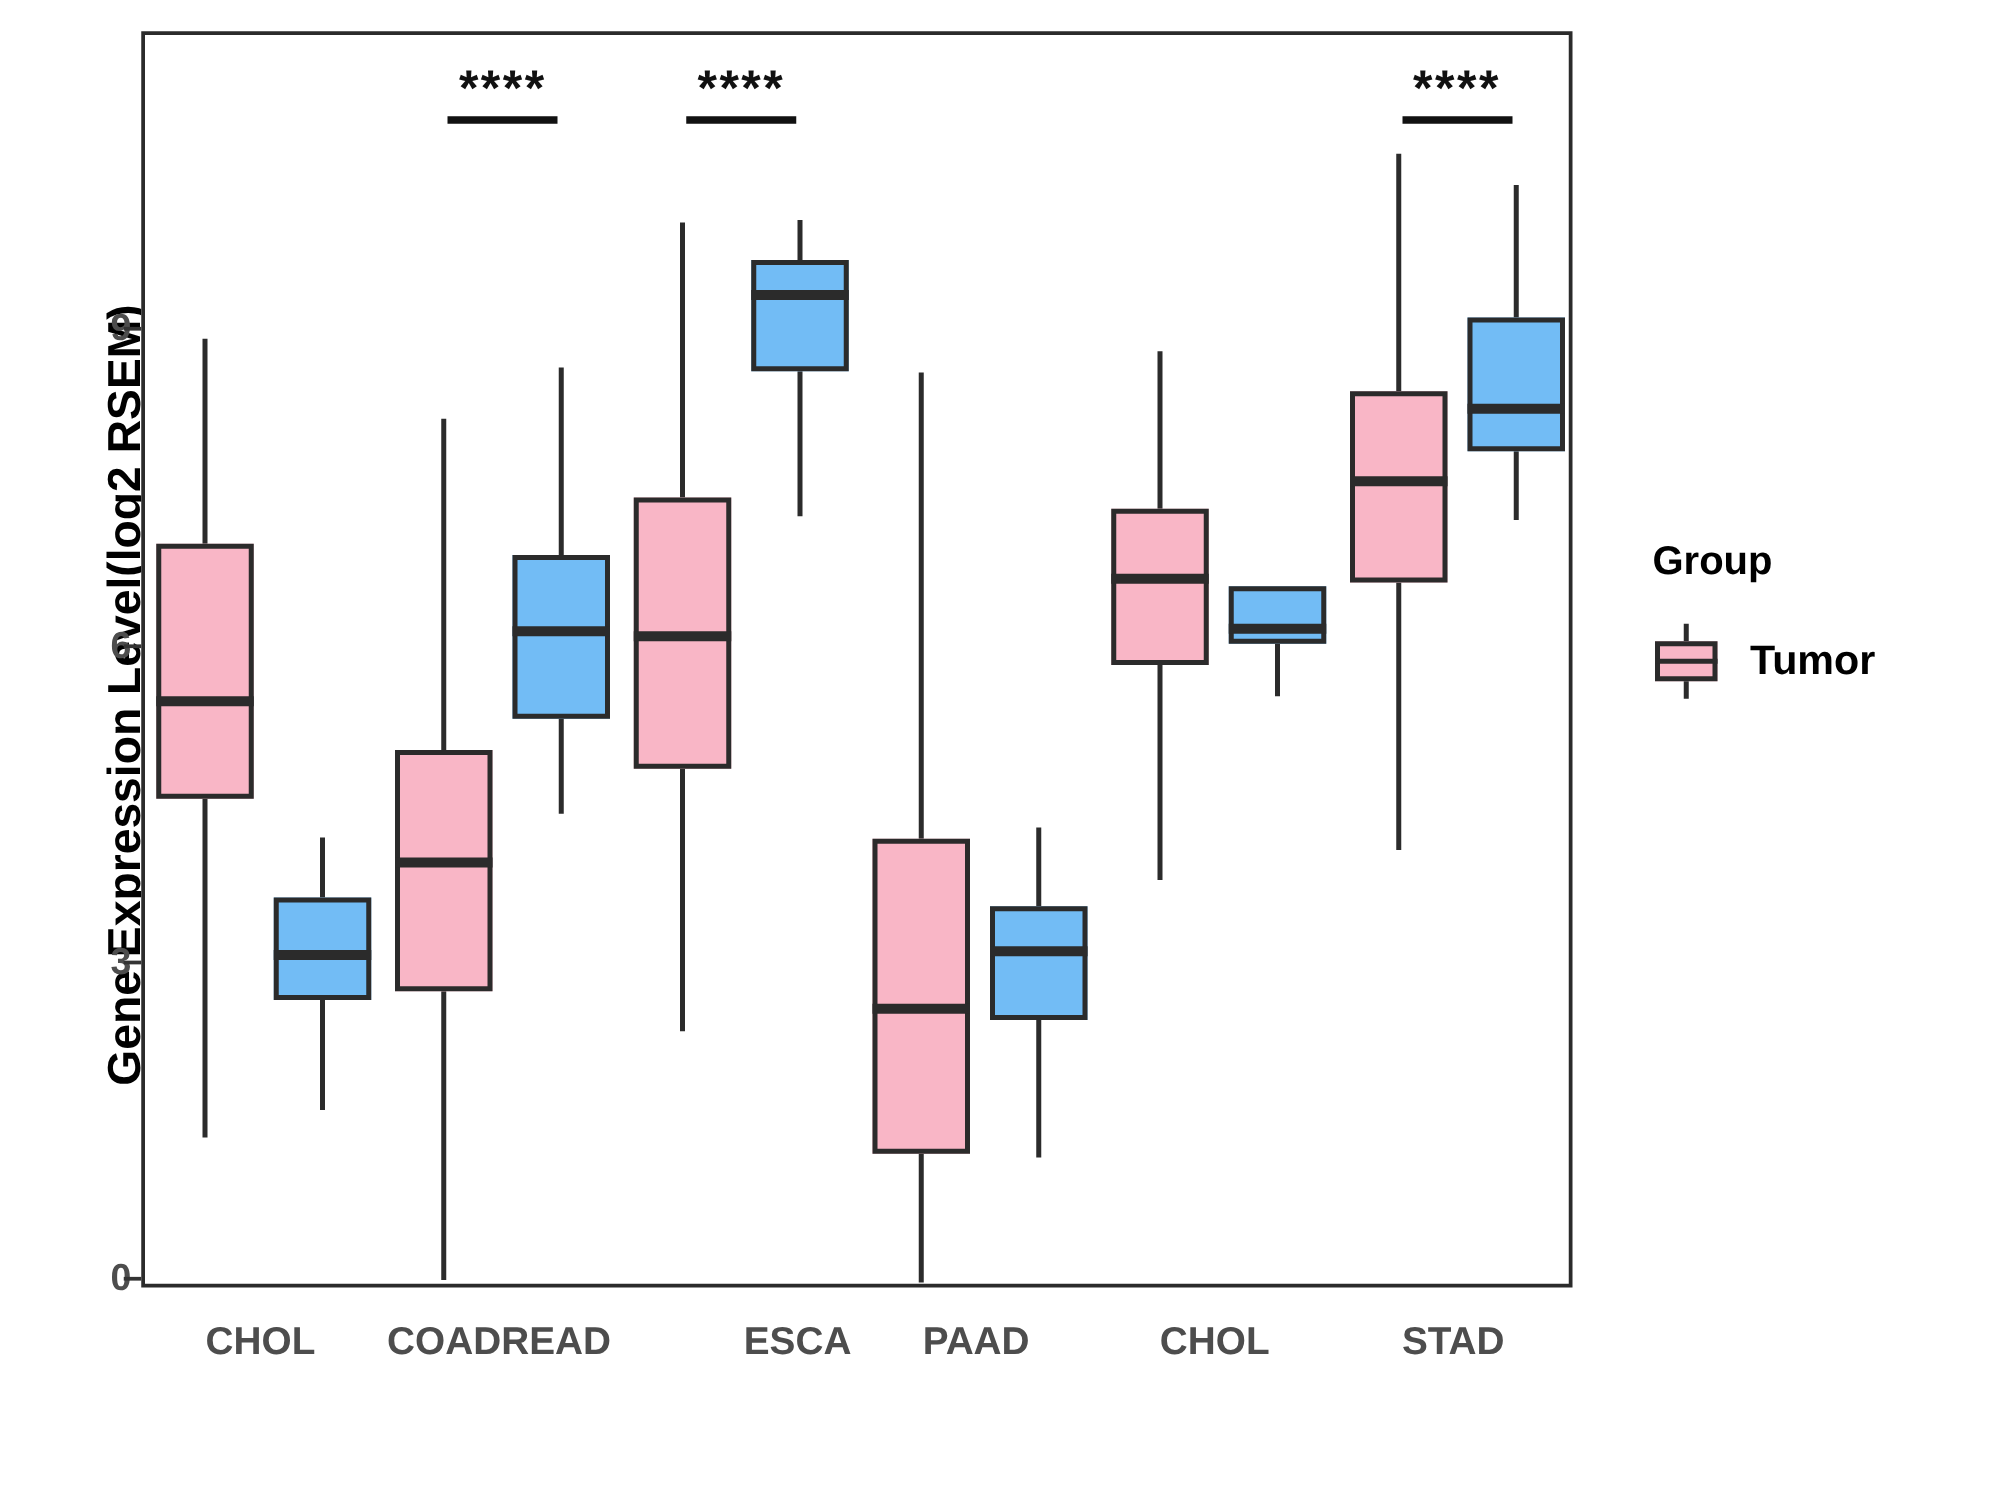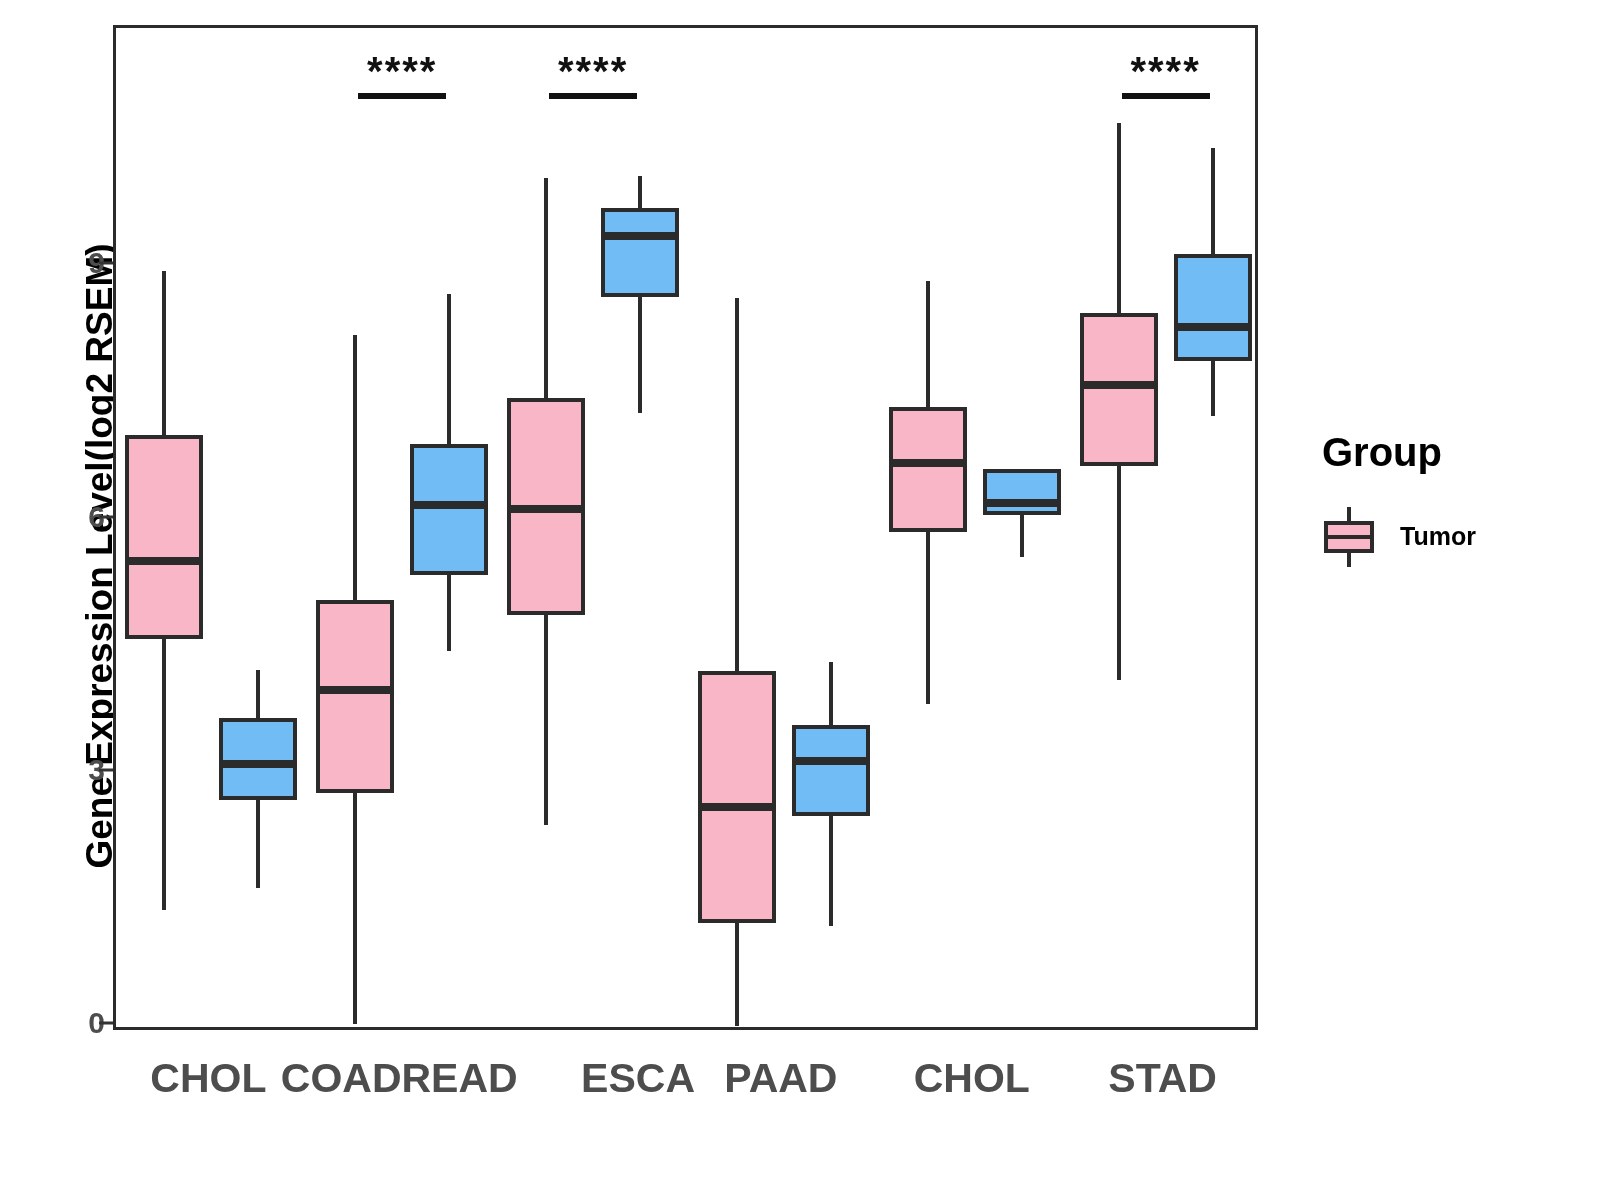--- a/index.html
+++ b/index.html
@@ -66,7 +66,7 @@
 
   
   #legend{position:absolute;left:1320px;top:430px;width:250px;}
-  #legend-title{font-size:40px;font-weight:bold;color:#000;margin:0 0 24px 2px;}
+  #legend-title{font-size:32px;font-weight:bold;color:#000;margin:0 0 24px 2px;}
   .legend-row{display:flex;align-items:center;height:74px;}
   .legend-key{position:relative;width:58px;height:58px;margin-right:22px;flex:0 0 auto;}
   .legend-key .kbox{position:absolute;left:4px;top:14px;width:50px;height:32px;box-sizing:border-box;border:4px solid #2b2b2b;}

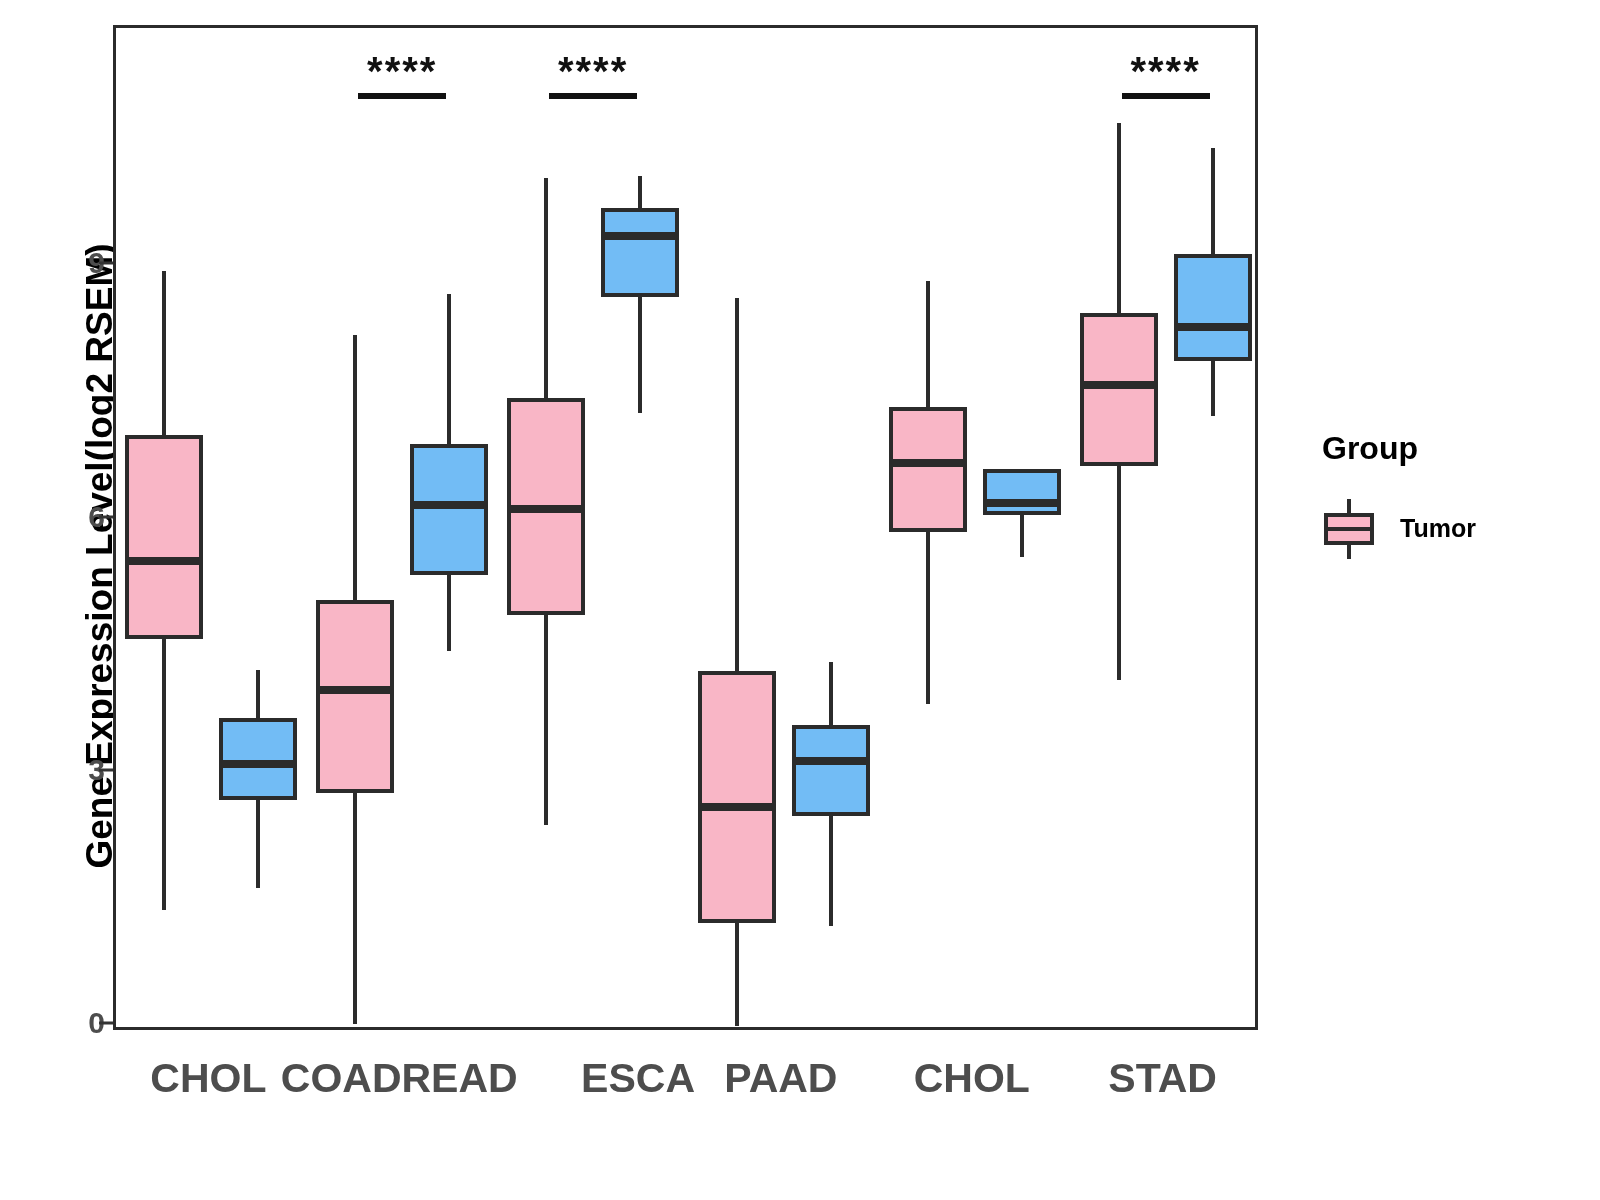--- a/index.html
+++ b/index.html
@@ -76,7 +76,7 @@
   .legend-key .kwh{position:absolute;left:27px;width:4px;height:14px;background:#2b2b2b;}
   .legend-key .kwh.top{top:0;}
   .legend-key .kwh.bot{top:46px;}
-  .legend-label{font-size:25px;font-weight:bold;color:#000;white-space:nowrap;}
+  .legend-label{font-size:33px;font-weight:bold;color:#000;white-space:nowrap;}
 </style>
 </head>
 <body>

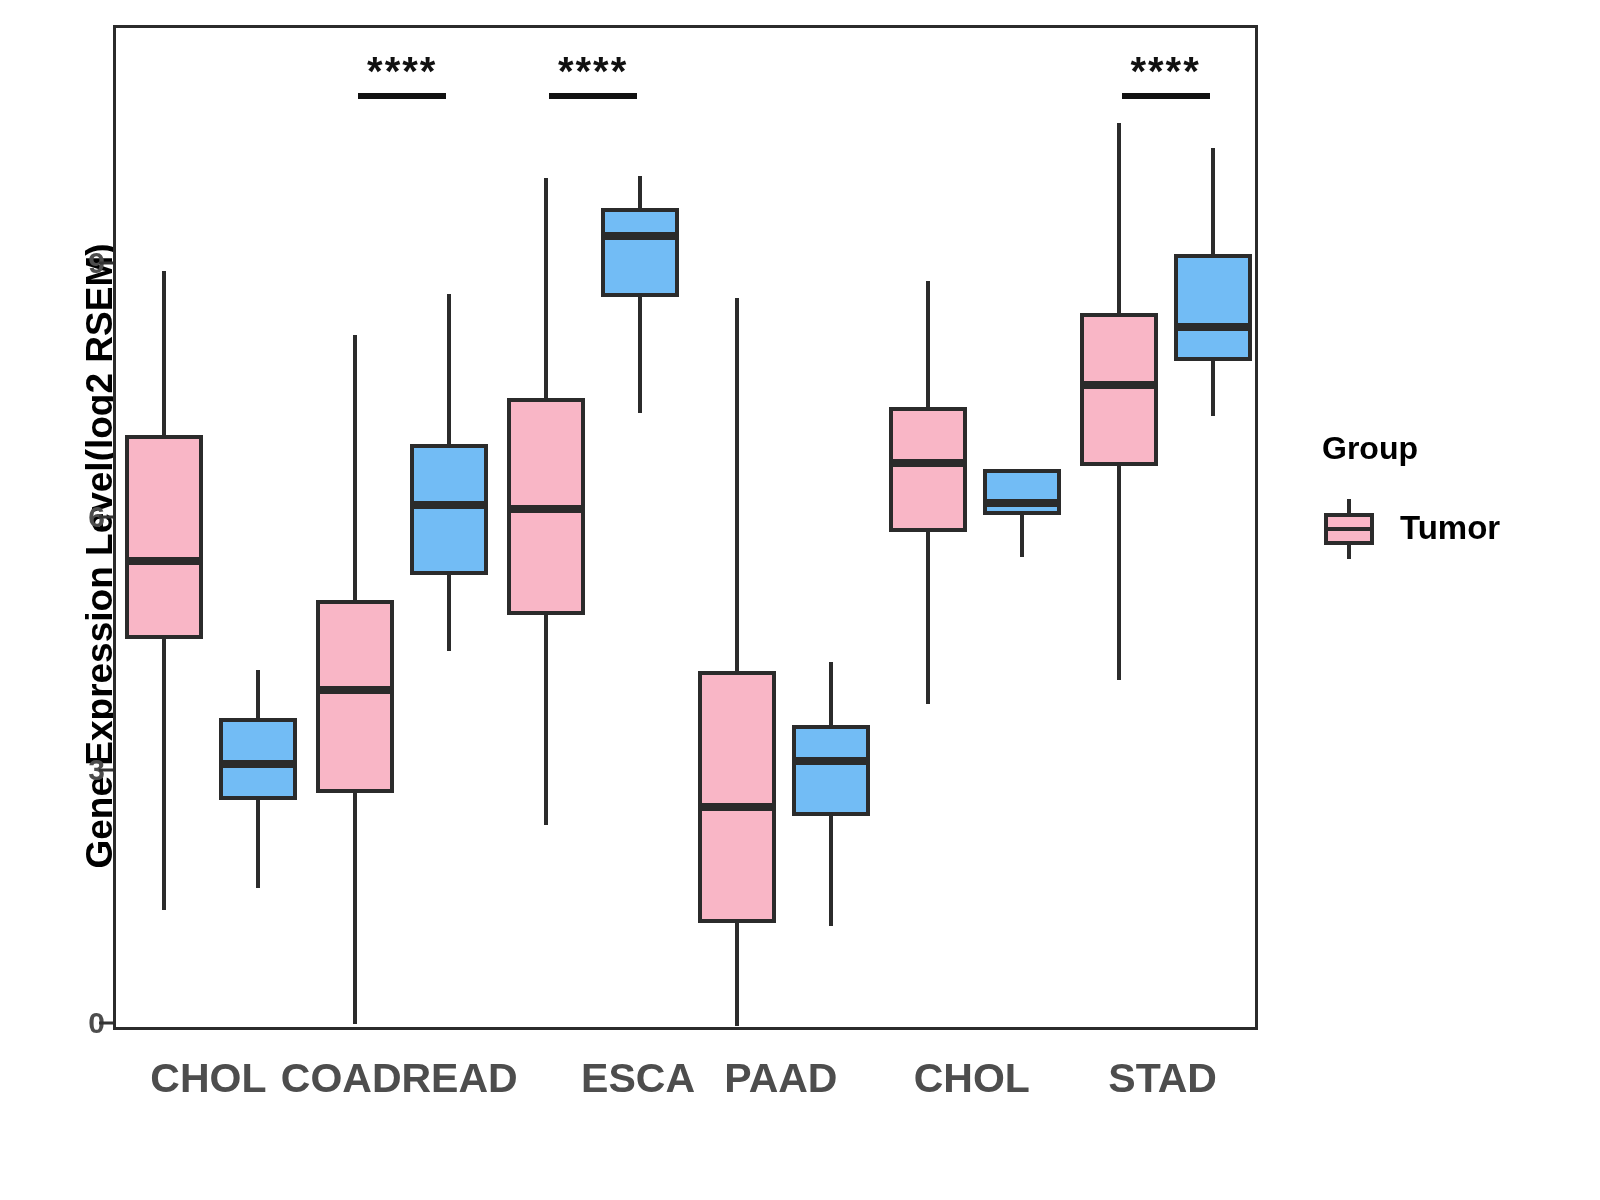--- a/index.html
+++ b/index.html
@@ -34,7 +34,7 @@
 
   .xtick-label{
     position:absolute;
-    font-size:41px;color:#4d4d4d;font-weight:bold;
+    font-size:31px;color:#4d4d4d;font-weight:bold;
     text-align:center;white-space:nowrap;
     transform:translateX(-50%);
     top:1055px;

